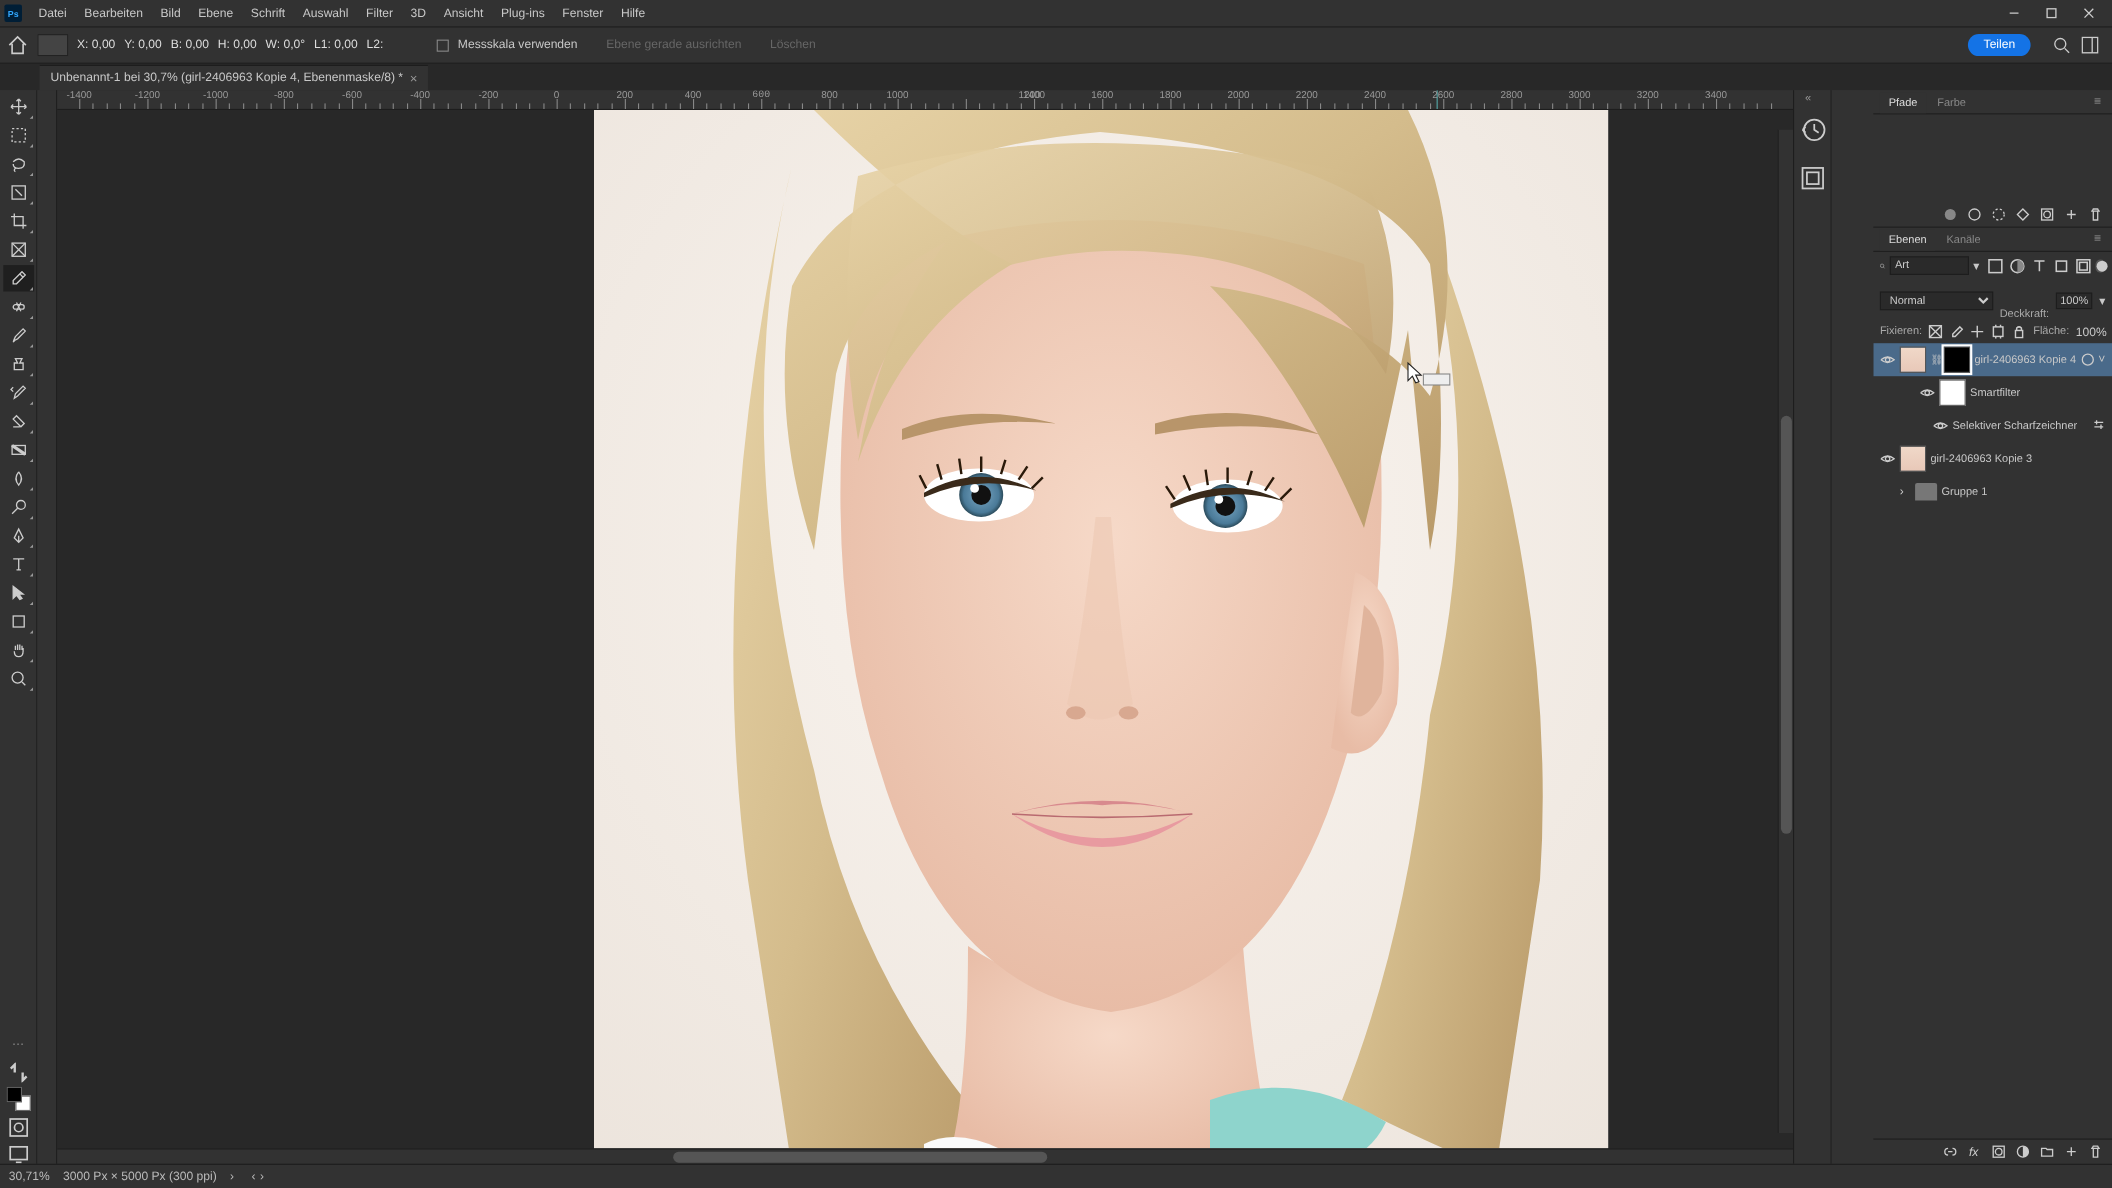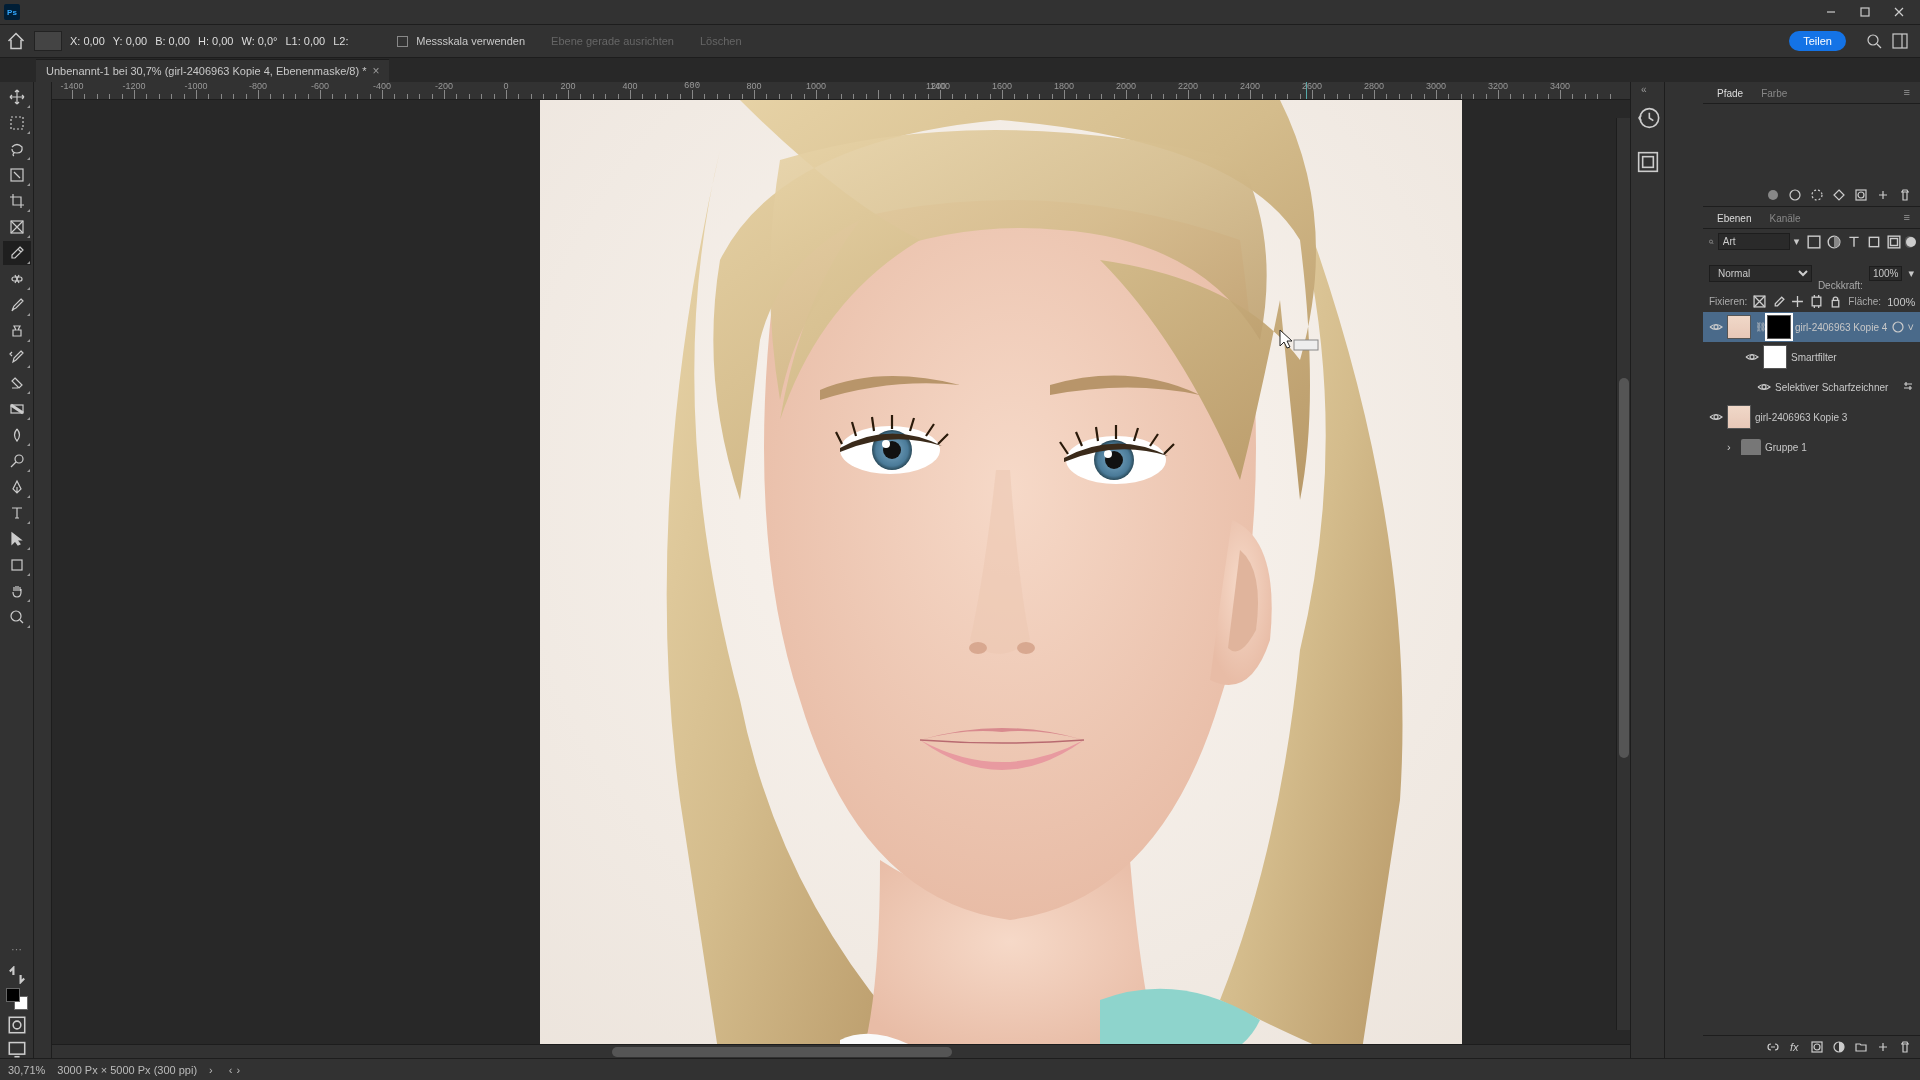--- a/index.html
+++ b/index.html
@@ -126,6 +126,20 @@
 
 <div class="titlebar">
   <div class="app-icon">Ps</div>
+  <div class="menubar">
+    <div class="menu-item">Datei</div>
+    <div class="menu-item">Bearbeiten</div>
+    <div class="menu-item">Bild</div>
+    <div class="menu-item">Ebene</div>
+    <div class="menu-item">Schrift</div>
+    <div class="menu-item">Auswahl</div>
+    <div class="menu-item">Filter</div>
+    <div class="menu-item">3D</div>
+    <div class="menu-item">Ansicht</div>
+    <div class="menu-item">Plug-ins</div>
+    <div class="menu-item">Fenster</div>
+    <div class="menu-item">Hilfe</div>
+  </div>
   <div class="win-controls">
     <div class="win-btn">
         <svg viewBox="0 0 10 10">

